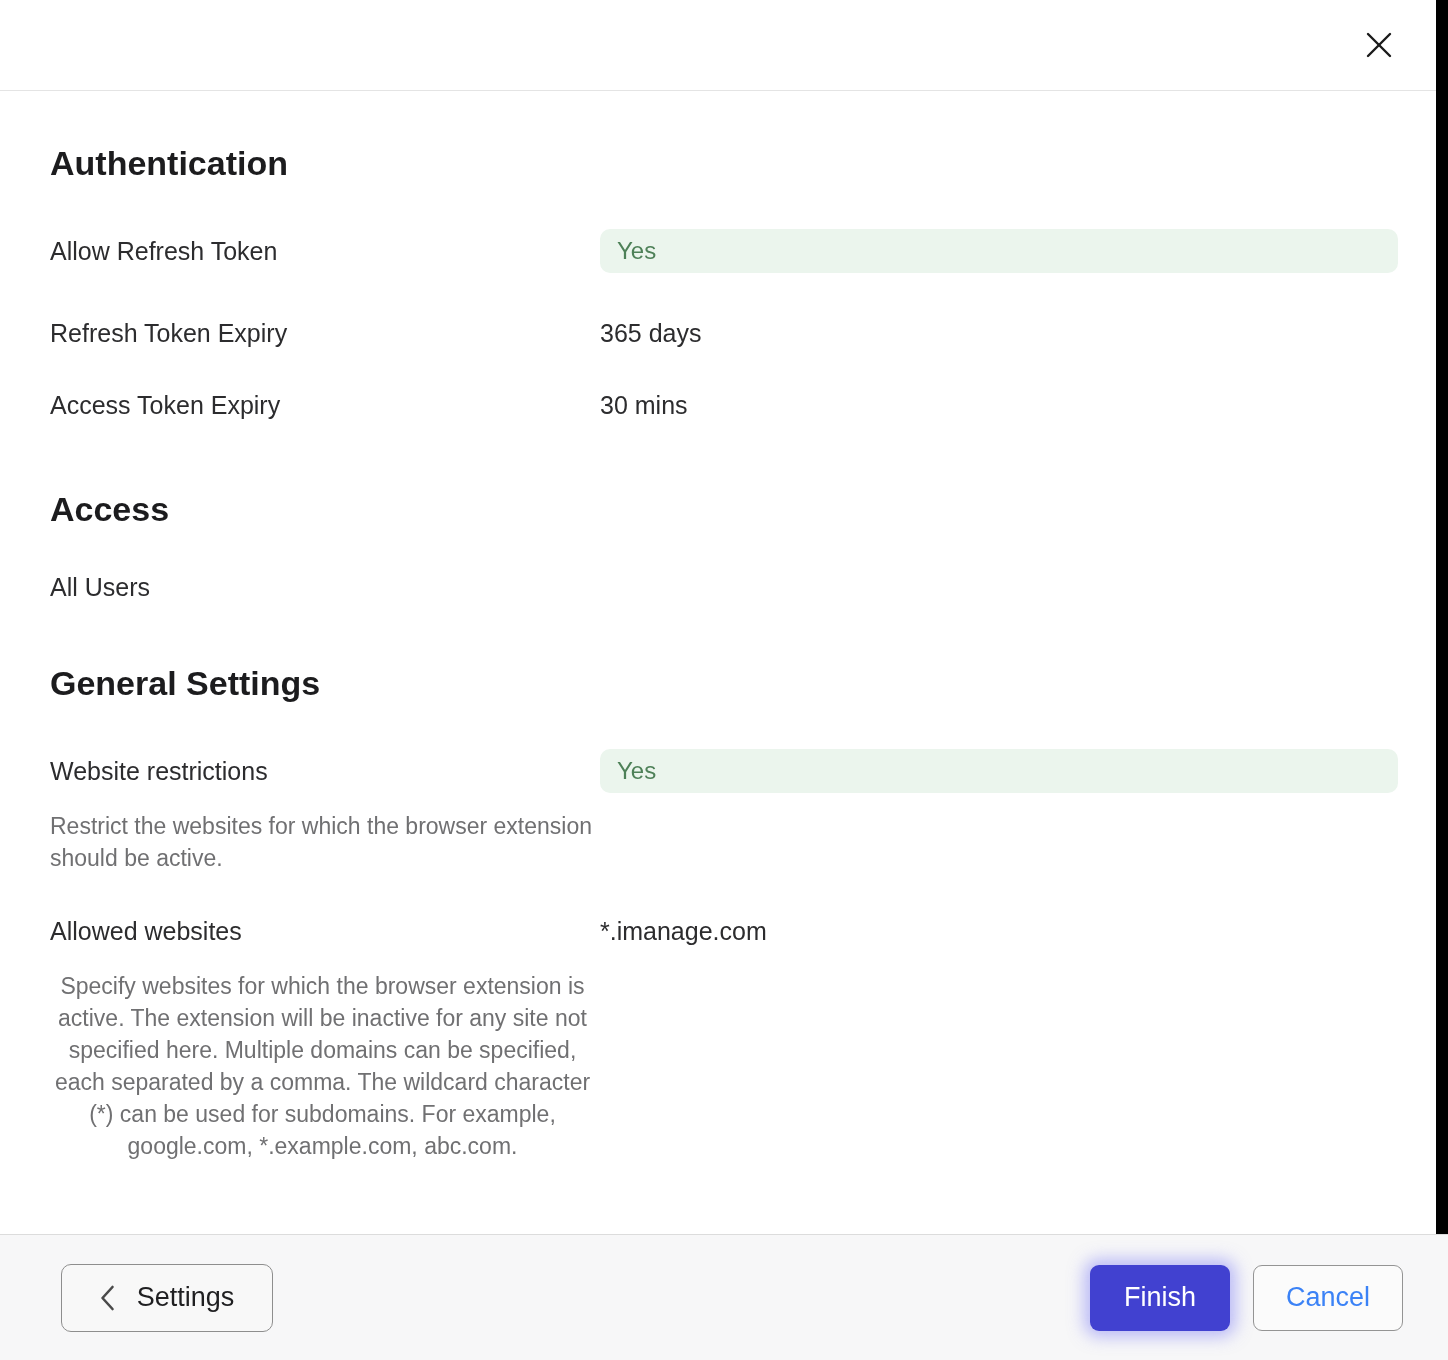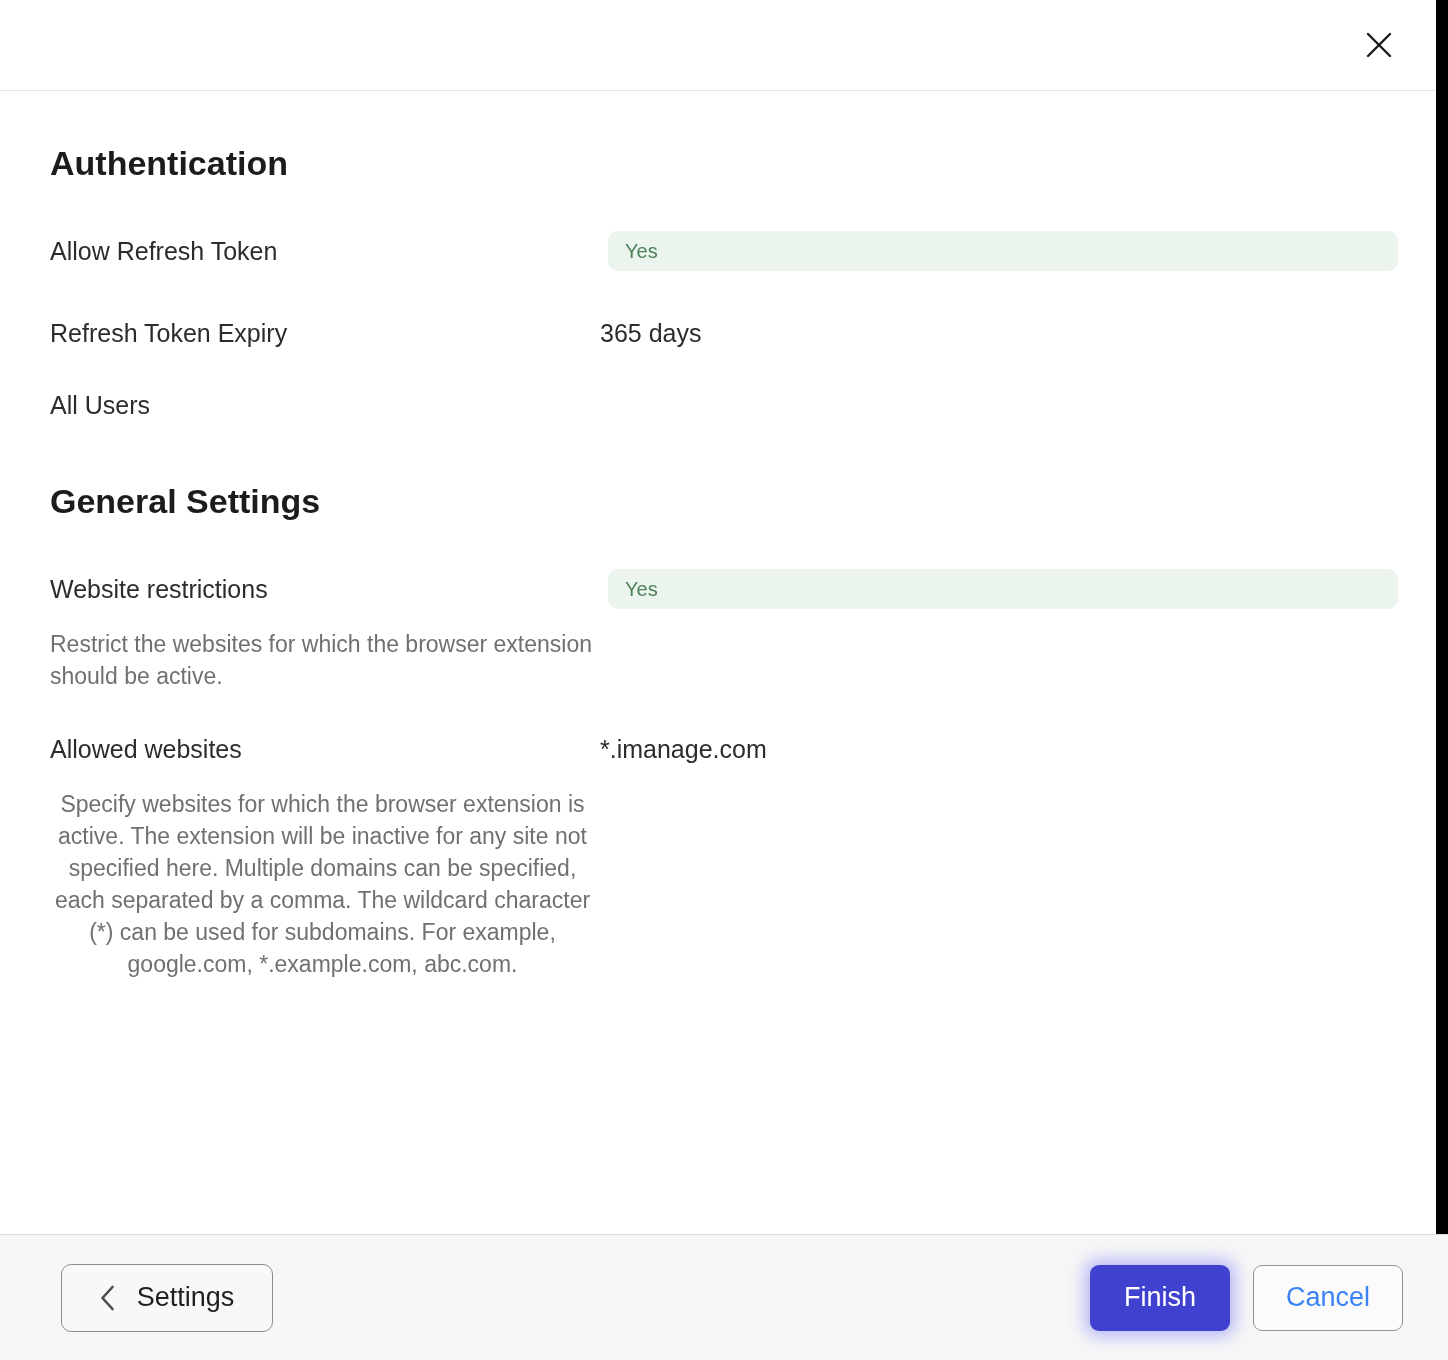--- a/index.html
+++ b/index.html
@@ -65,7 +65,7 @@
     align-items: center;
     min-height: 30px;
   }
-  .badge-row .field-main { min-height: 50px; gap: 8px; }
+  .badge-row .field-main { min-height: 50px; }
 
   .field-label { font-size: 25px; color: #2c2c2e; }
   .field-value { font-size: 25px; color: #2c2c2e; justify-self: start; }

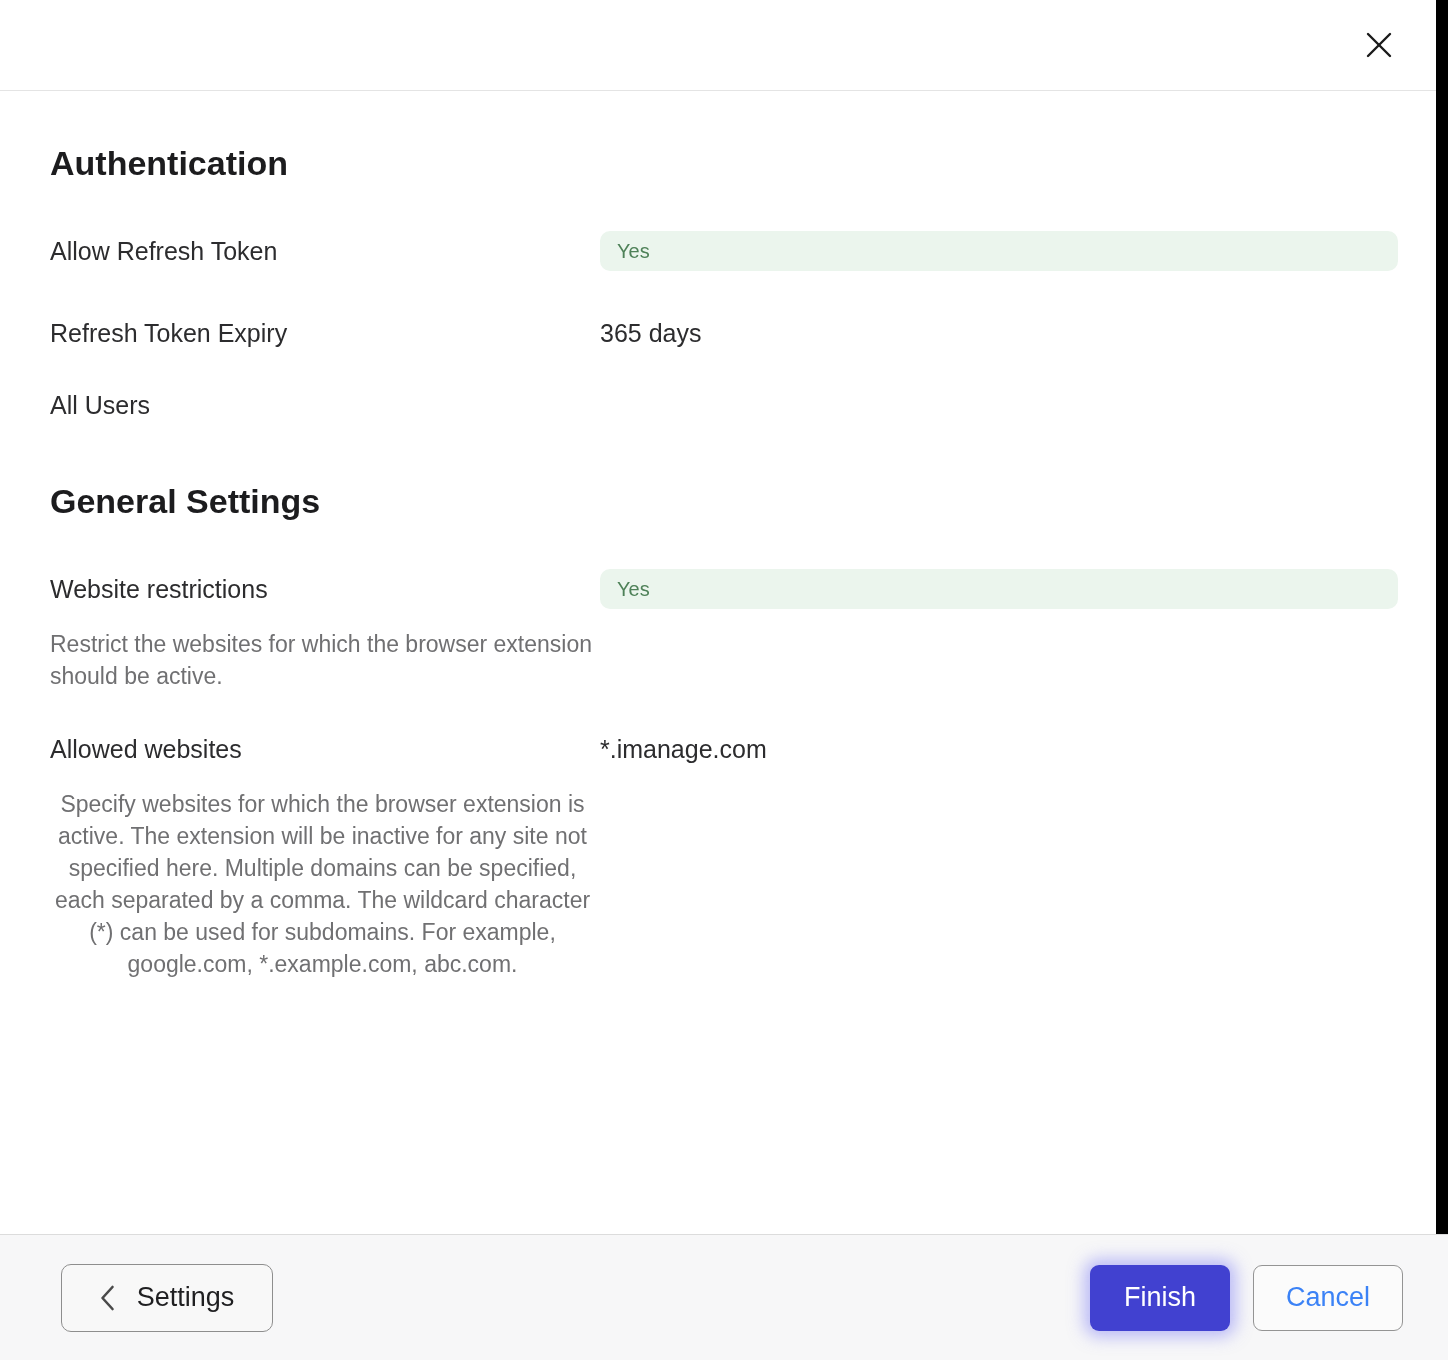--- a/index.html
+++ b/index.html
@@ -72,7 +72,7 @@
 
   .badge {
     display: inline-block;
-    font-size: 20px;
+    font-size: 24px;
     line-height: 1;
     padding: 10px 17px;
     border-radius: 10px;

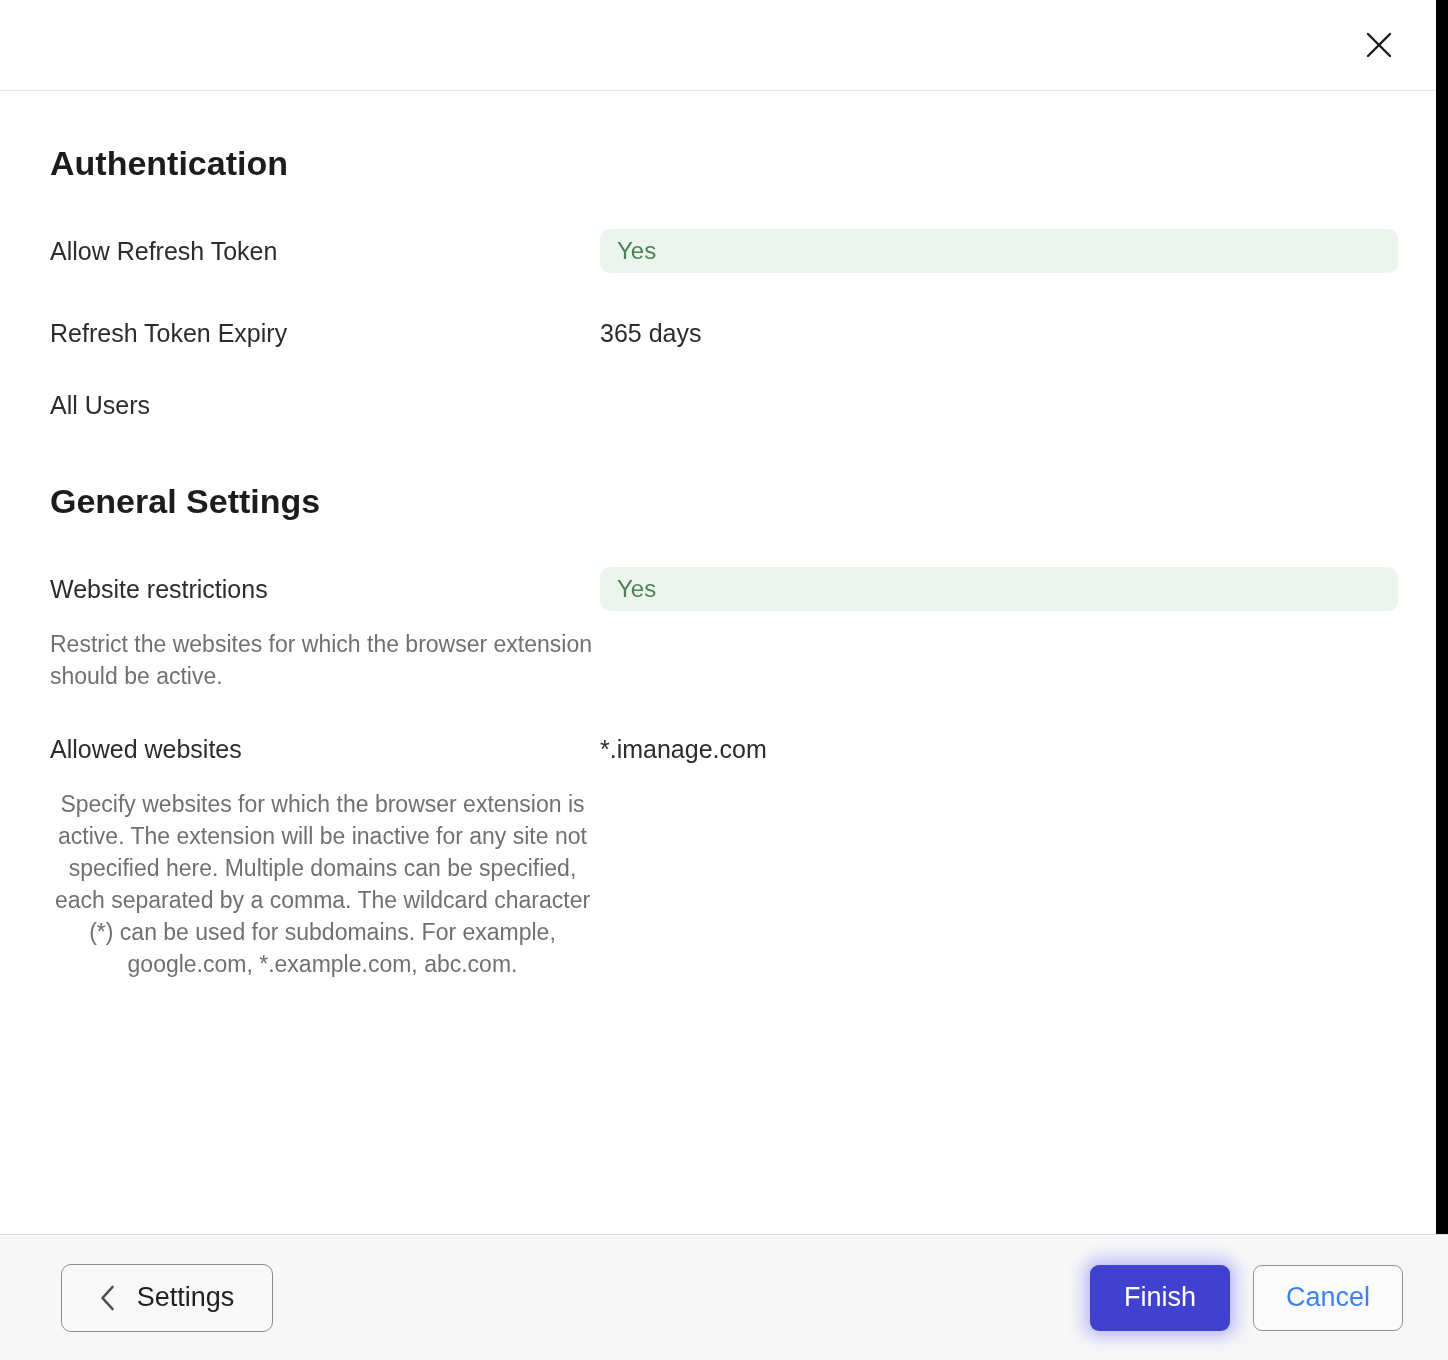--- a/index.html
+++ b/index.html
@@ -167,6 +167,12 @@
     </div>
   </div>
 
+  <div class="field">
+    <div class="field-main">
+      <div class="field-label">Access Token Expiry</div>
+      <div class="field-value">30 mins</div>
+    </div>
+  </div>
 
 
   <div class="field">

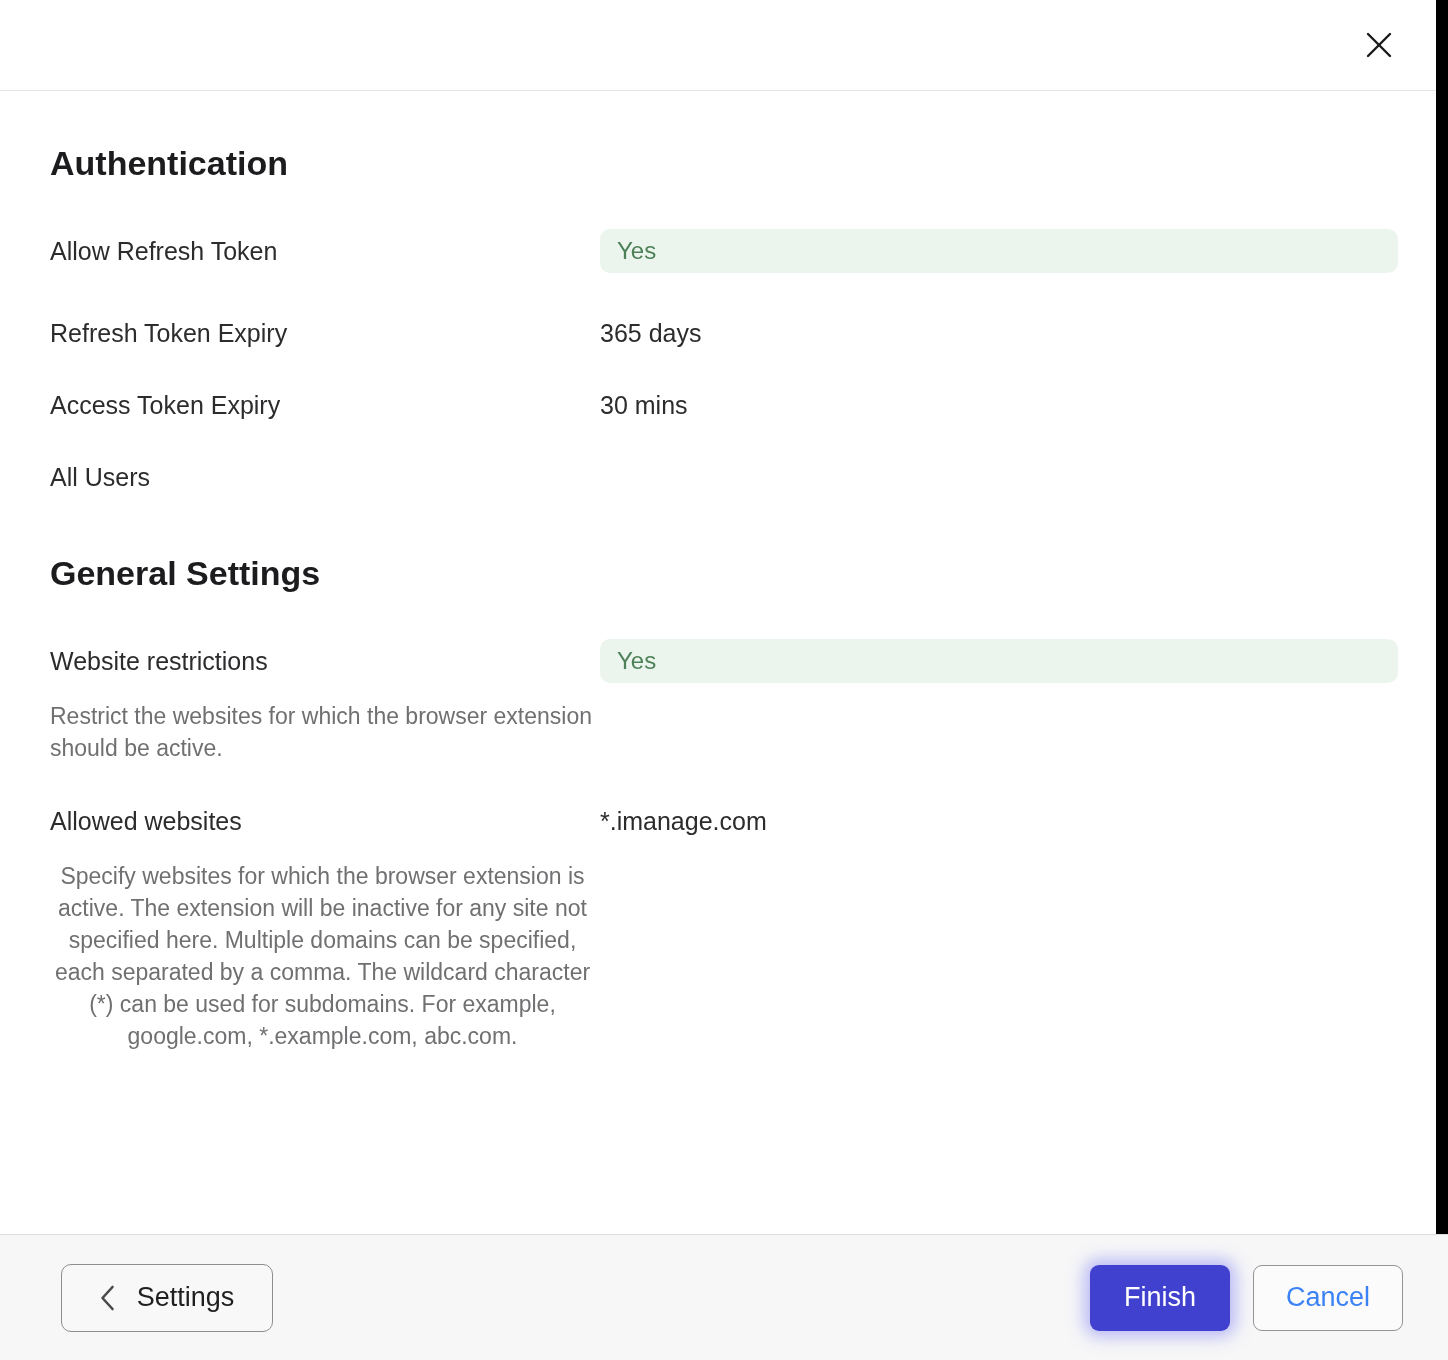--- a/index.html
+++ b/index.html
@@ -174,6 +174,7 @@
     </div>
   </div>
 
+  <h2 class="section-heading h-access">Access</h2>
 
   <div class="field">
     <div class="field-main">

